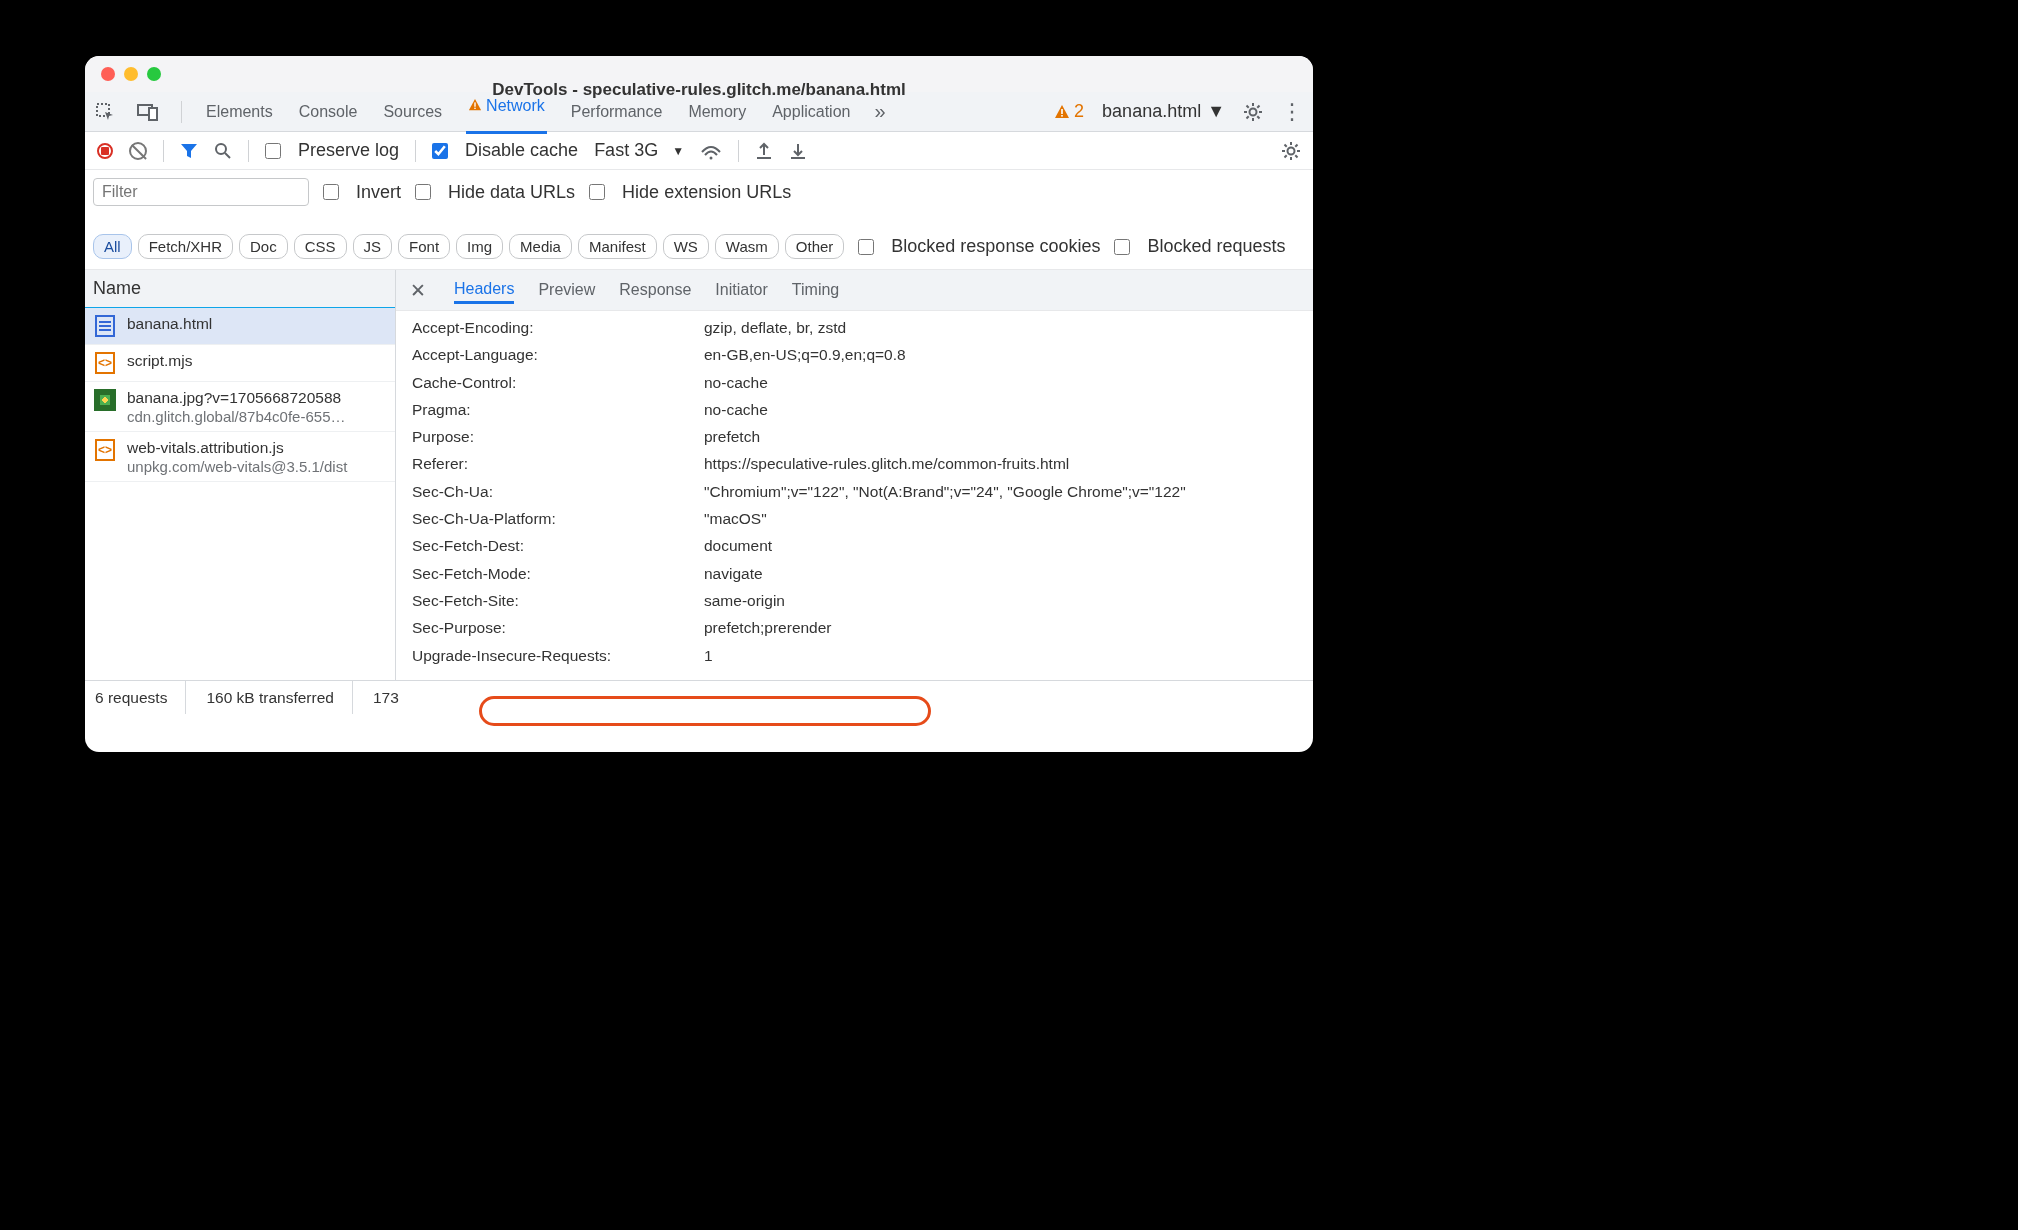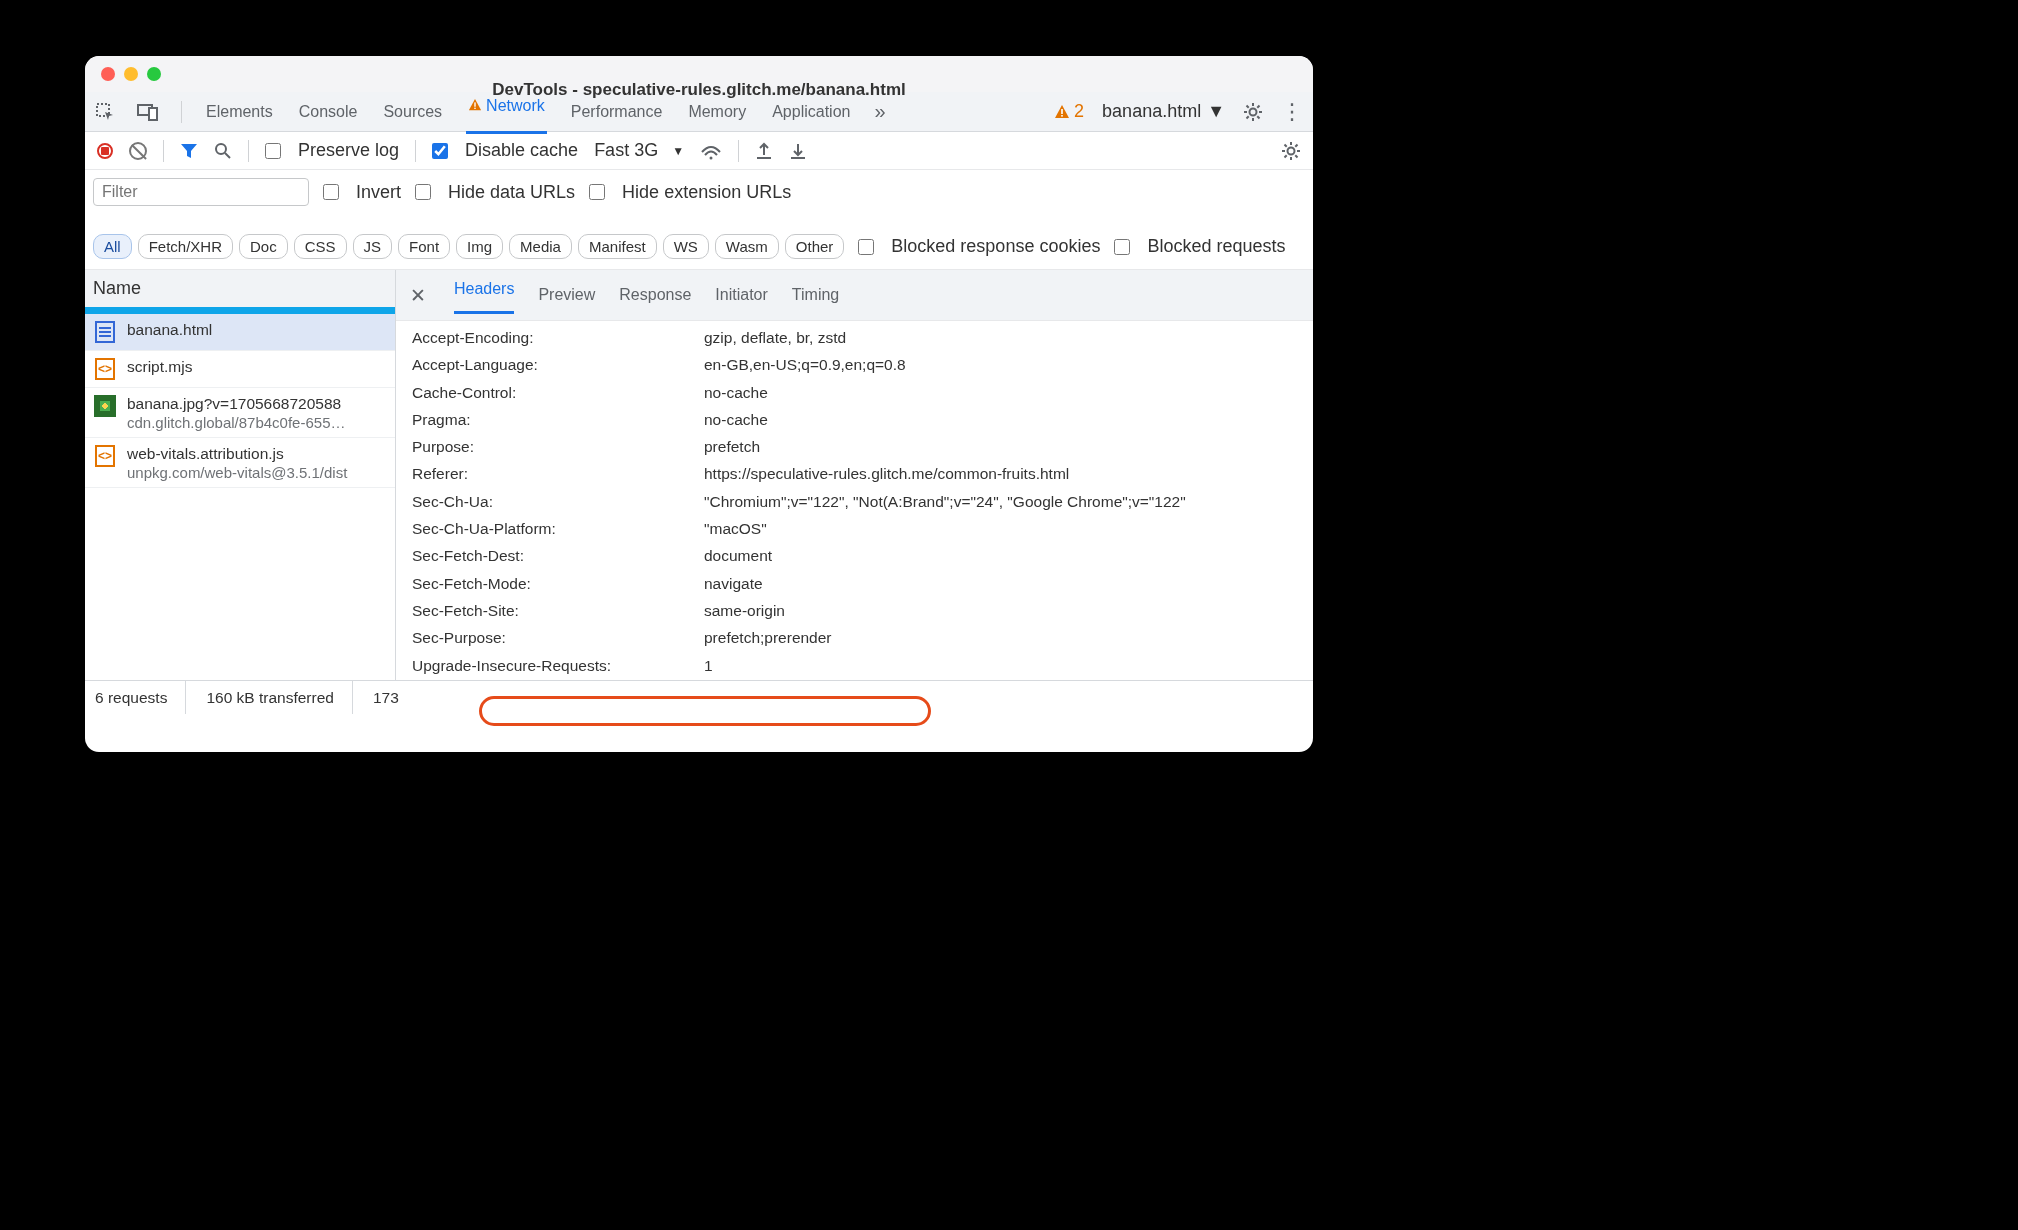--- a/index.html
+++ b/index.html
@@ -34,7 +34,7 @@
   .third { padding:8px 8px; border-bottom:1px solid #e7e8ea; }
   .content { display:flex; height:calc(100% - 36px - 40px - 38px - 98px - 40px - 34px); }
   .left { width:311px; border-right:1px solid #d6d9dd; display:flex; flex-direction:column; }
-  .namehdr { padding:8px 8px; font-weight:500; border-bottom:7px solid #0ea5e9; background:#f1f3f6;}
+  .namehdr { padding:8px 8px; font-weight:500; border-bottom:1px solid #0ea5e9; background:#f1f3f6;}
   .row { display:flex; align-items:flex-start; gap:10px; padding:6px 8px; border-bottom:1px solid #eef0f2; cursor:pointer; }
   .row.sel { background:#dde6f6; }
   .ricon { width:24px; height:24px; flex:none; display:flex; align-items:center; justify-content:center; }

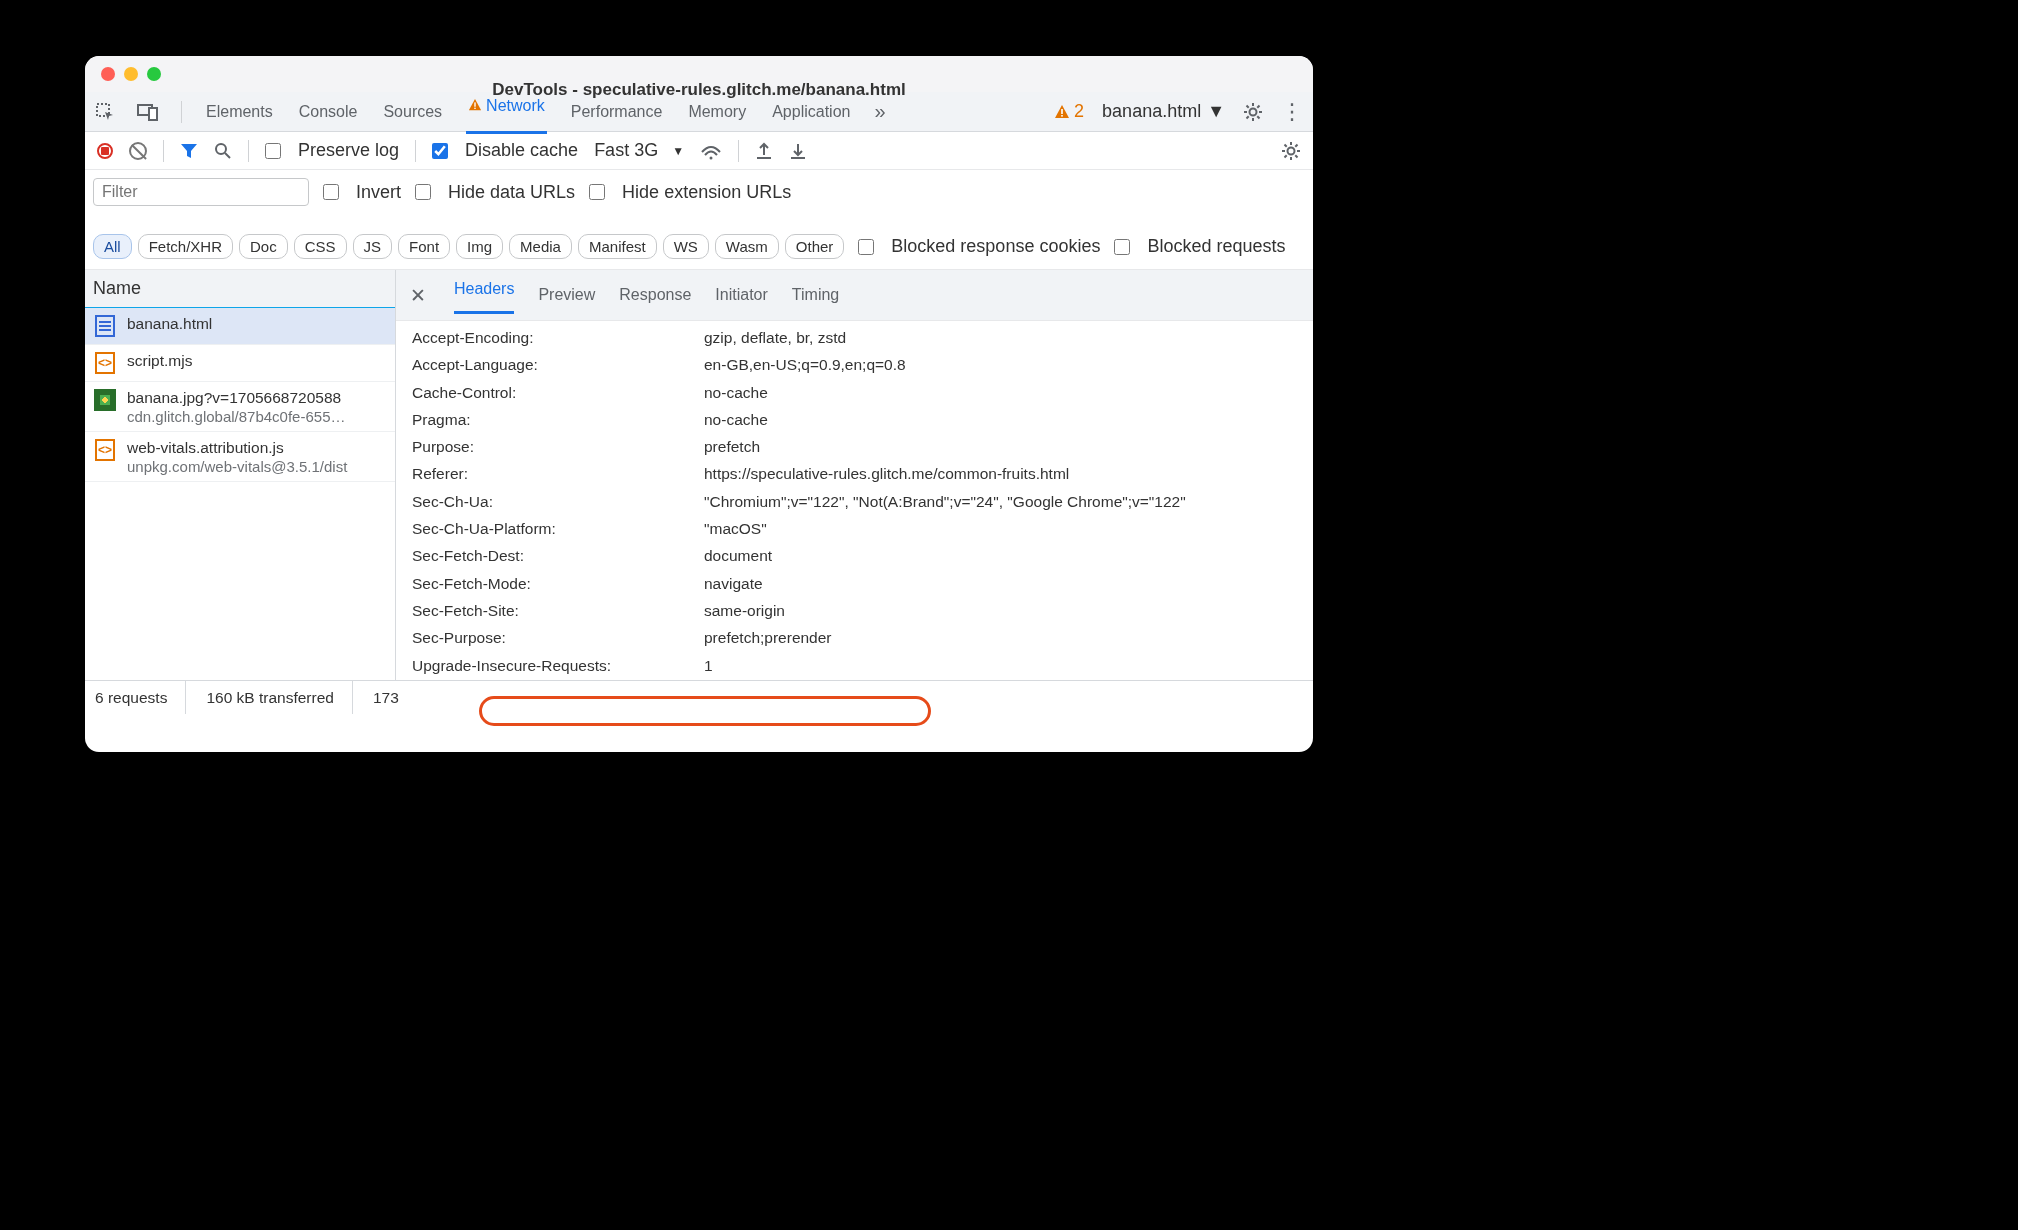--- a/index.html
+++ b/index.html
@@ -48,7 +48,7 @@
   .details { flex:1; overflow:hidden; display:flex; flex-direction:column; }
   .dtabs { display:flex; align-items:center; gap:24px; padding:6px 14px; border-bottom:1px solid #e7e8ea; background:#f1f3f6;}
   .dtab { color:#5f6368; font-size:16px; cursor:pointer; padding:4px 0; }
-  .dtab.active { color:#1a73e8; border-bottom:3px solid #1a73e8; padding-bottom:13px;}
+  .dtab.active { color:#1a73e8; border-bottom:3px solid #1a73e8; padding-bottom:3px;}
   .closex { font-size:19px; color:#5f6368; cursor:pointer; margin-right:4px; }
   .hdrs { padding:3px 0 0 16px; overflow:auto; flex:1; }
   .hdr { display:flex; font-size:15.5px; line-height:27.3px; }

